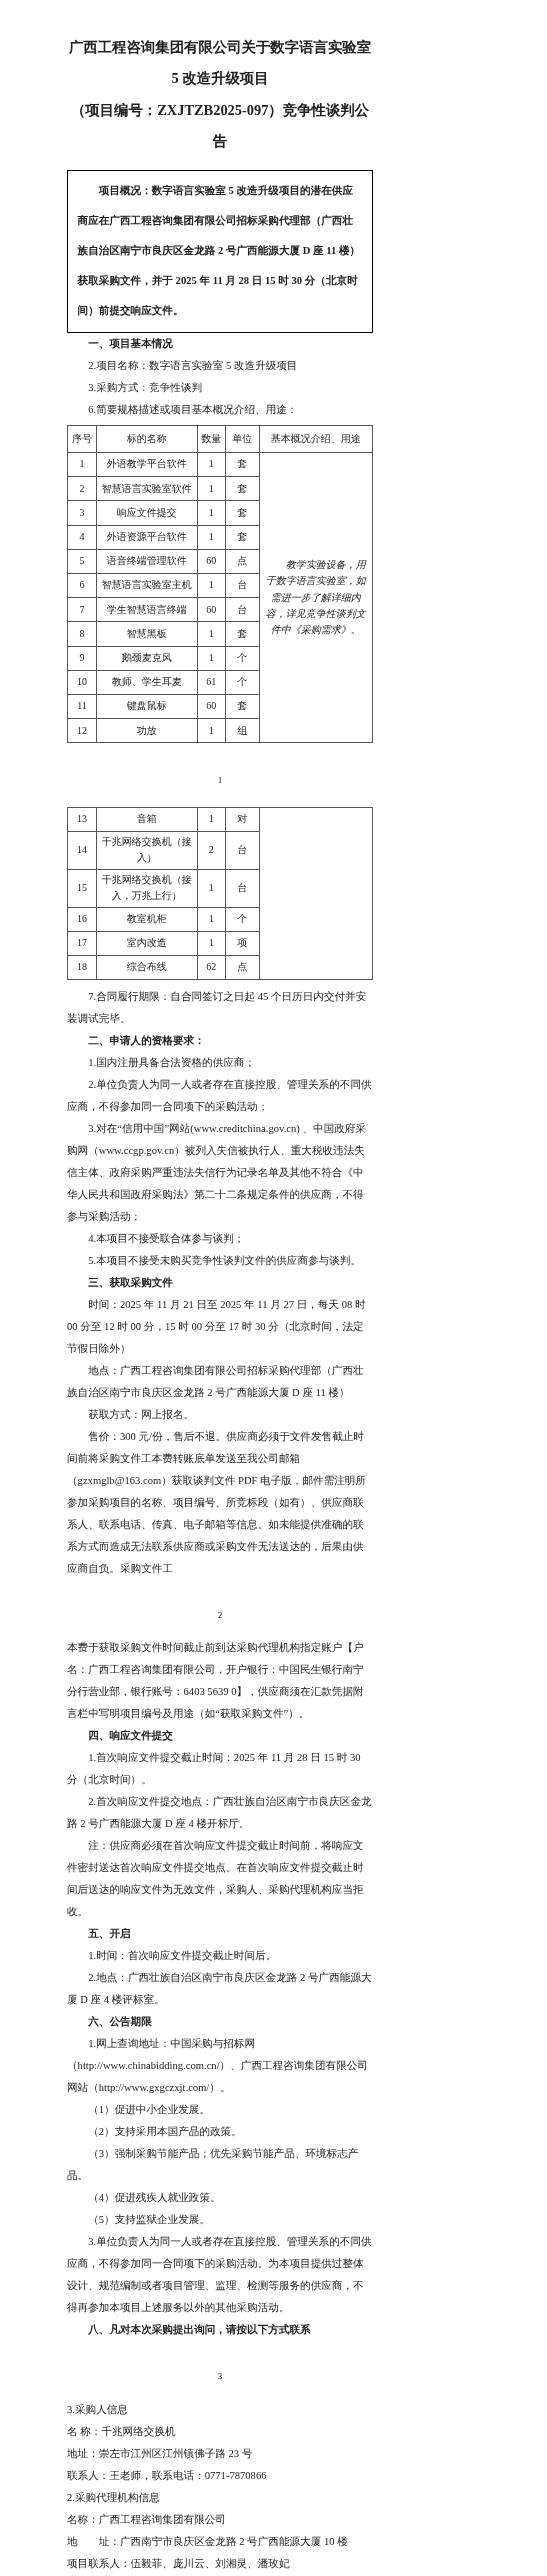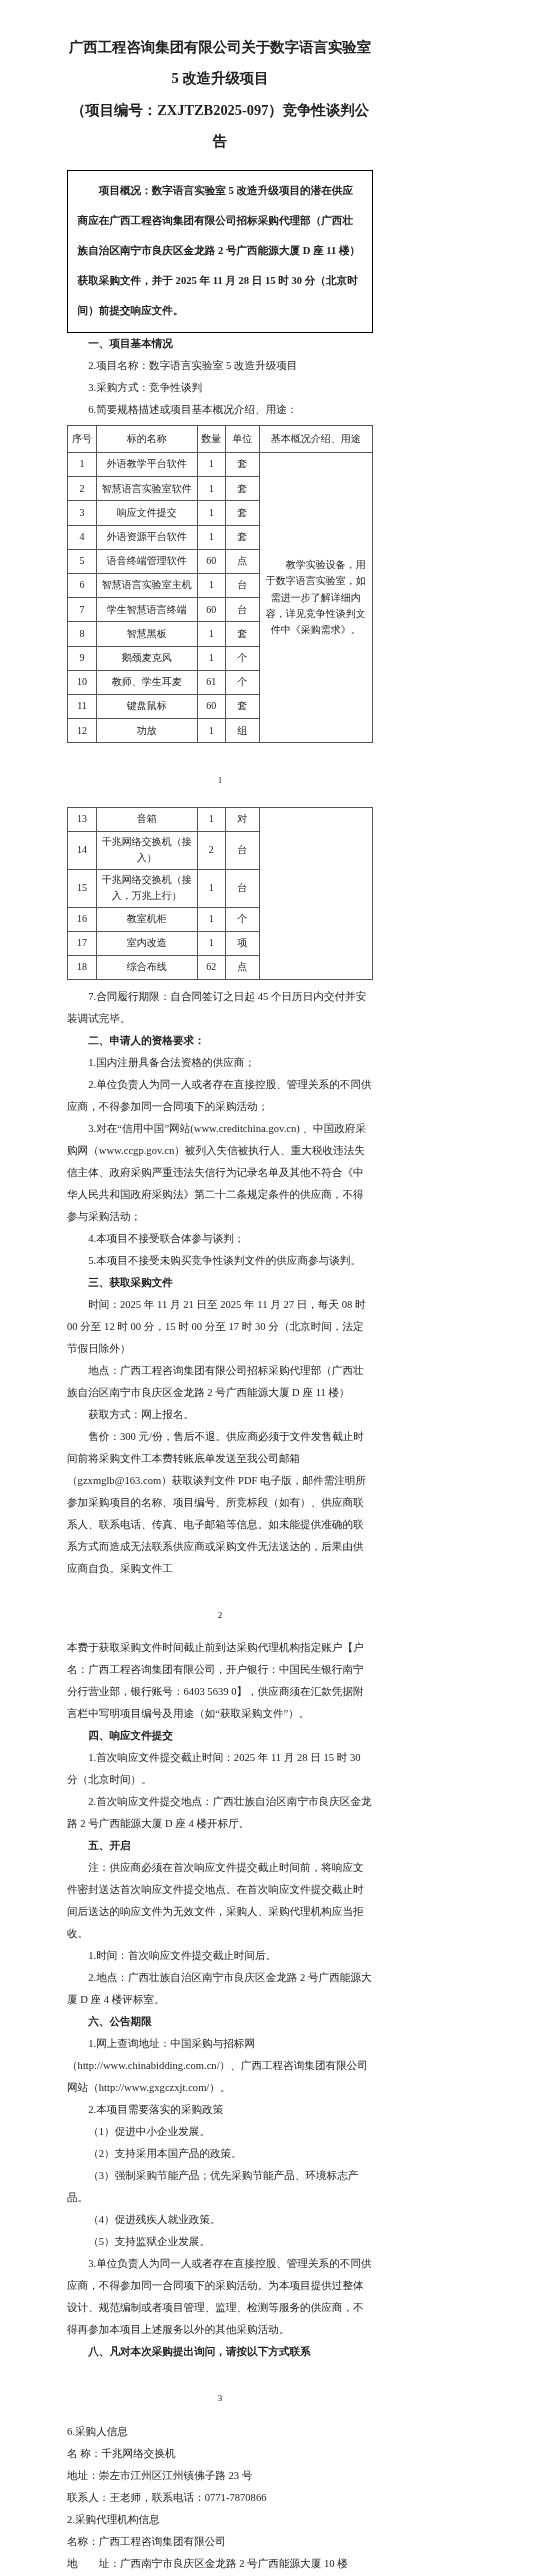--- a/index.html
+++ b/index.html
@@ -58,6 +58,7 @@
     text-indent: 2em;
     line-height: 20.5px;
     padding: 0 6.8px;
+    font-style: italic;
   }
   .pagenum {
     text-align: center;

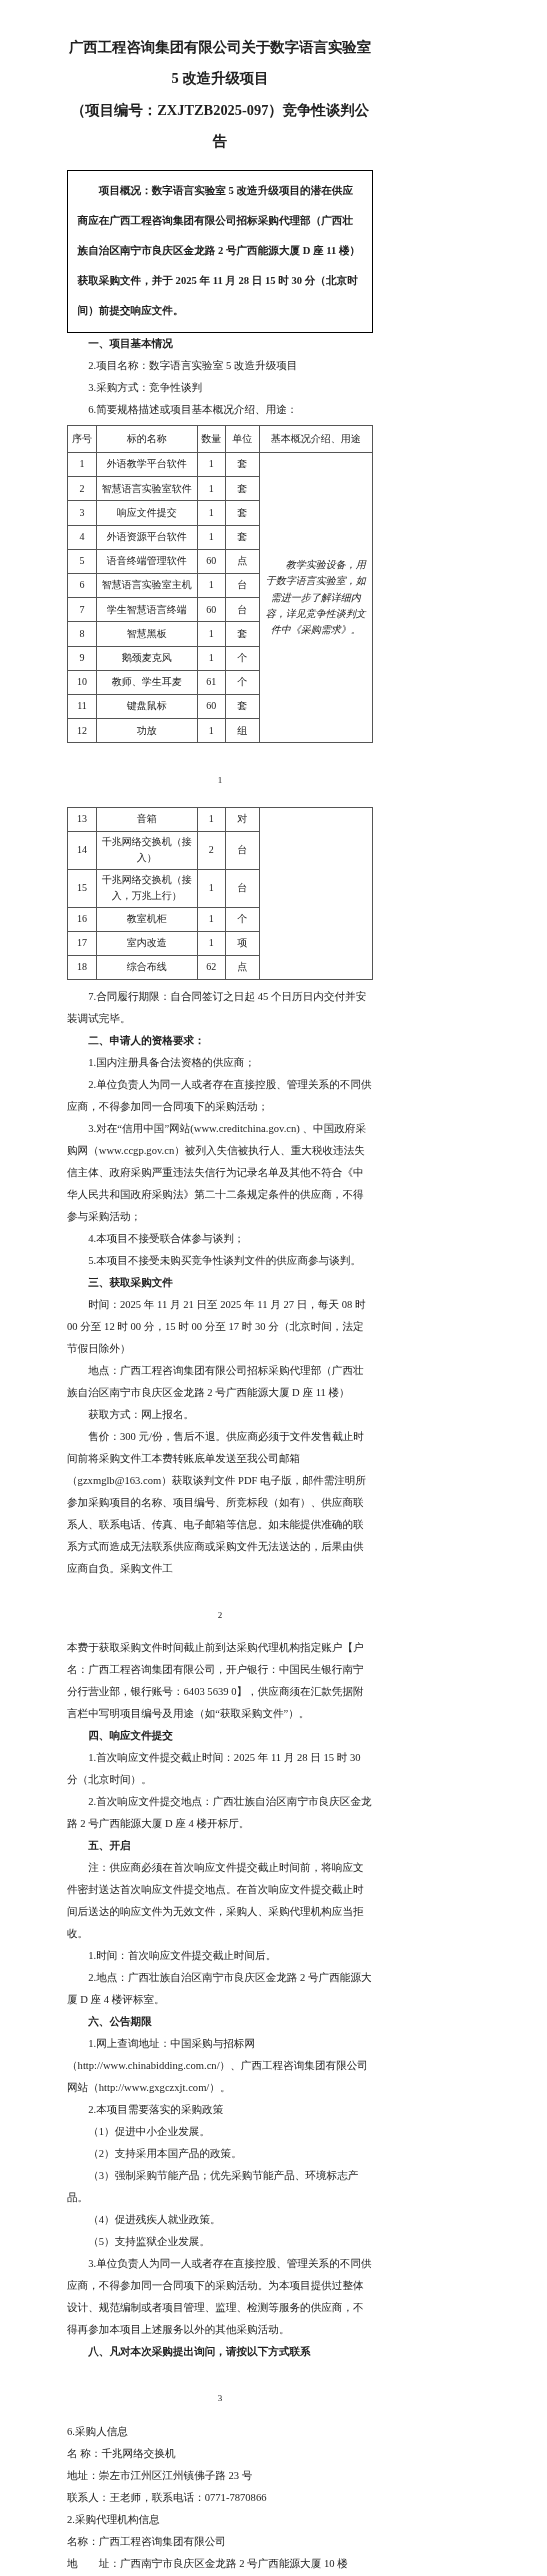--- a/index.html
+++ b/index.html
@@ -260,9 +260,9 @@
   <p class="para heading">四、响应文件提交</p>
   <p class="para">1.首次响应文件提交截止时间：2025 年 11 月 28 日 15 时 30 分（北京时间）。</p>
   <p class="para">2.首次响应文件提交地点：广西壮族自治区南宁市良庆区金龙路 2 号广西能源大厦 D 座 4 楼开标厅。</p>
+  <p class="para">注：供应商必须在首次响应文件提交截止时间前，将响应文件密封送达首次响应文件提交地点。在首次响应文件提交截止时间后送达的响应文件为无效文件，采购人、采购代理机构应当拒收。</p>
+
   <p class="para heading">五、开启</p>
-
-  <p class="para">注：供应商必须在首次响应文件提交截止时间前，将响应文件密封送达首次响应文件提交地点。在首次响应文件提交截止时间后送达的响应文件为无效文件，采购人、采购代理机构应当拒收。</p>
   <p class="para">1.时间：首次响应文件提交截止时间后。</p>
   <p class="para">2.地点：广西壮族自治区南宁市良庆区金龙路 2 号广西能源大厦 D 座 4 楼评标室。</p>
 

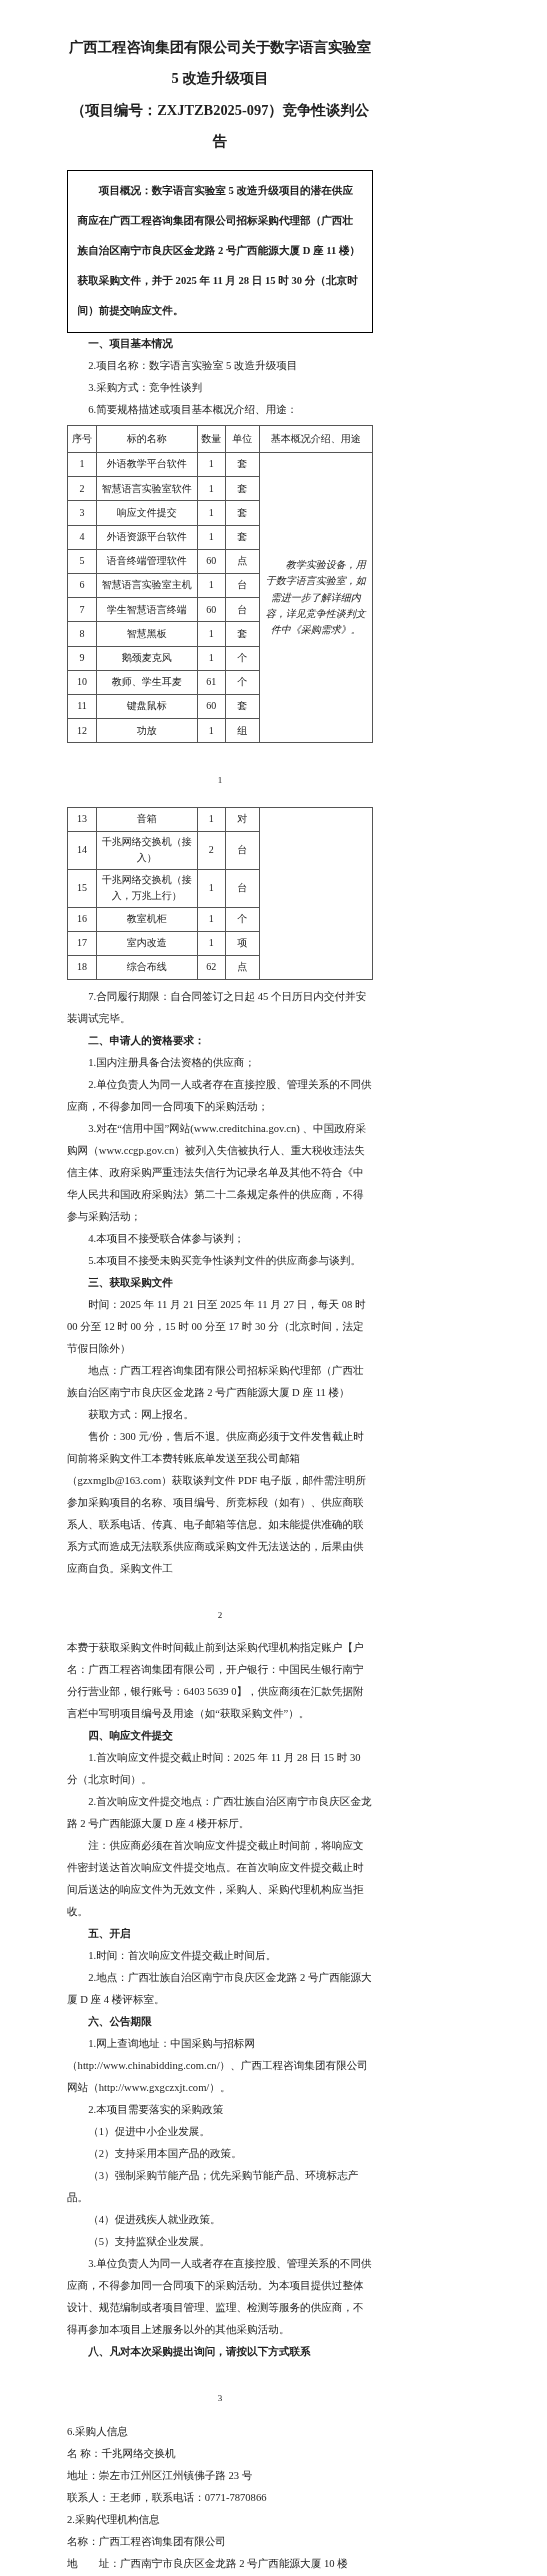--- a/index.html
+++ b/index.html
@@ -269,7 +269,6 @@
   <p class="para heading">六、公告期限</p>
 
   <p class="para">1.网上查询地址：中国采购与招标网（http://www.chinabidding.com.cn/）、广西工程咨询集团有限公司网站（http://www.gxgczxjt.com/）。</p>
-  <p class="para">2.本项目需要落实的采购政策</p>
   <p class="para">（1）促进中小企业发展。</p>
   <p class="para">（2）支持采用本国产品的政策。</p>
   <p class="para">（3）强制采购节能产品；优先采购节能产品、环境标志产品。</p>

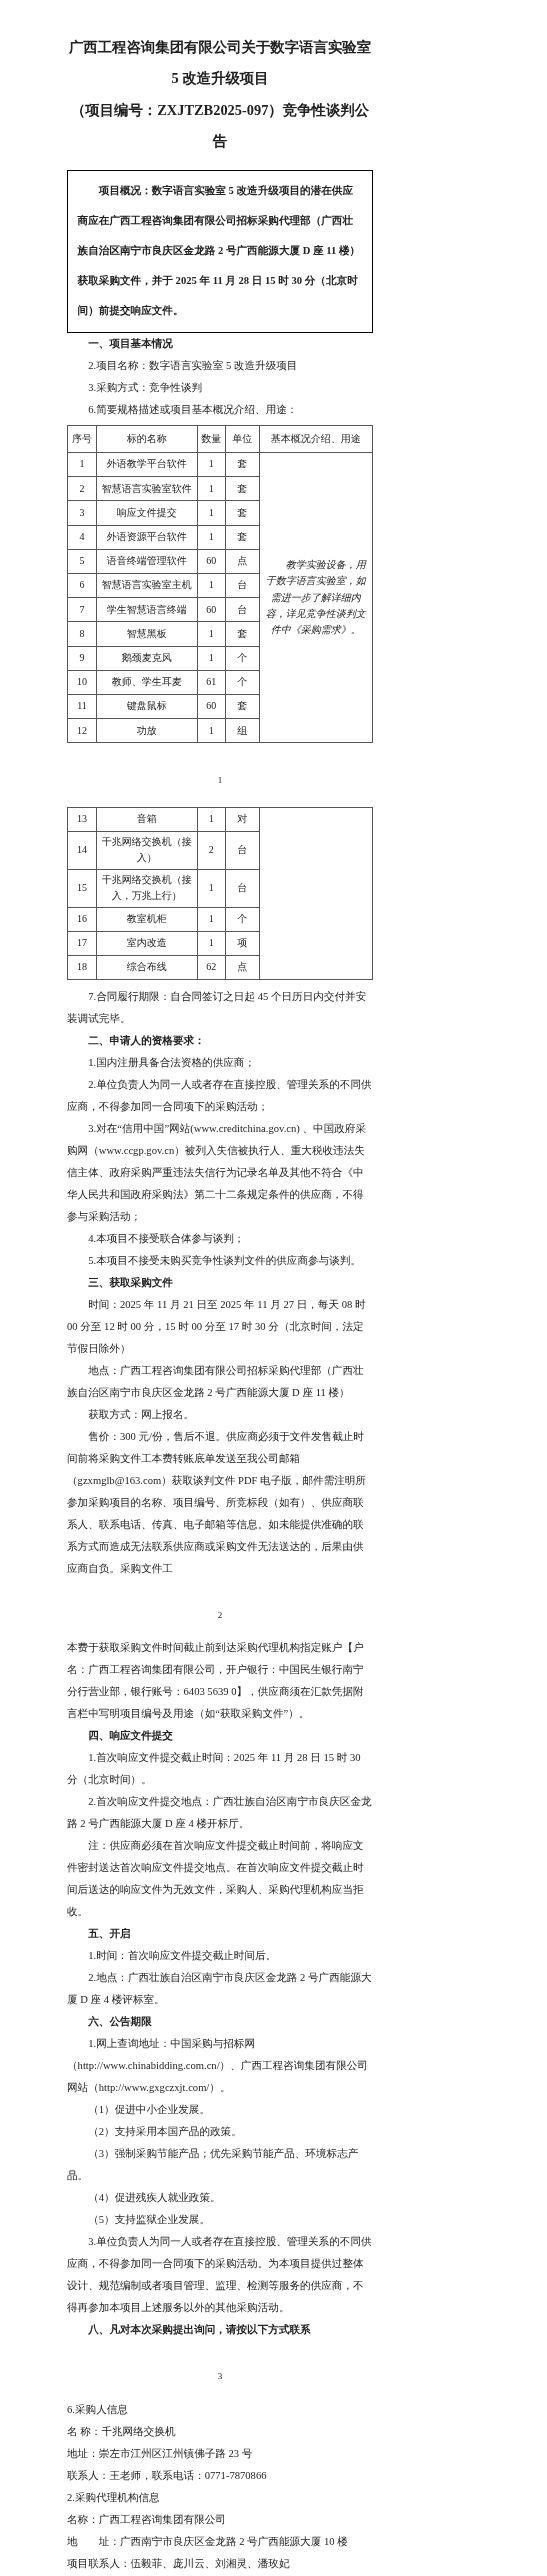--- a/index.html
+++ b/index.html
@@ -280,7 +280,7 @@
 
   <div class="pagenum">3</div>
 
-  <p class="para cont">6.采购人信息</p>
+  <p class="para cont">3.采购人信息</p>
   <p class="para cont">名 称：千兆网络交换机</p>
   <p class="para cont">地址：崇左市江州区江州镇佛子路 23 号</p>
   <p class="para cont">联系人：王老师，联系电话：0771-7870866</p>

